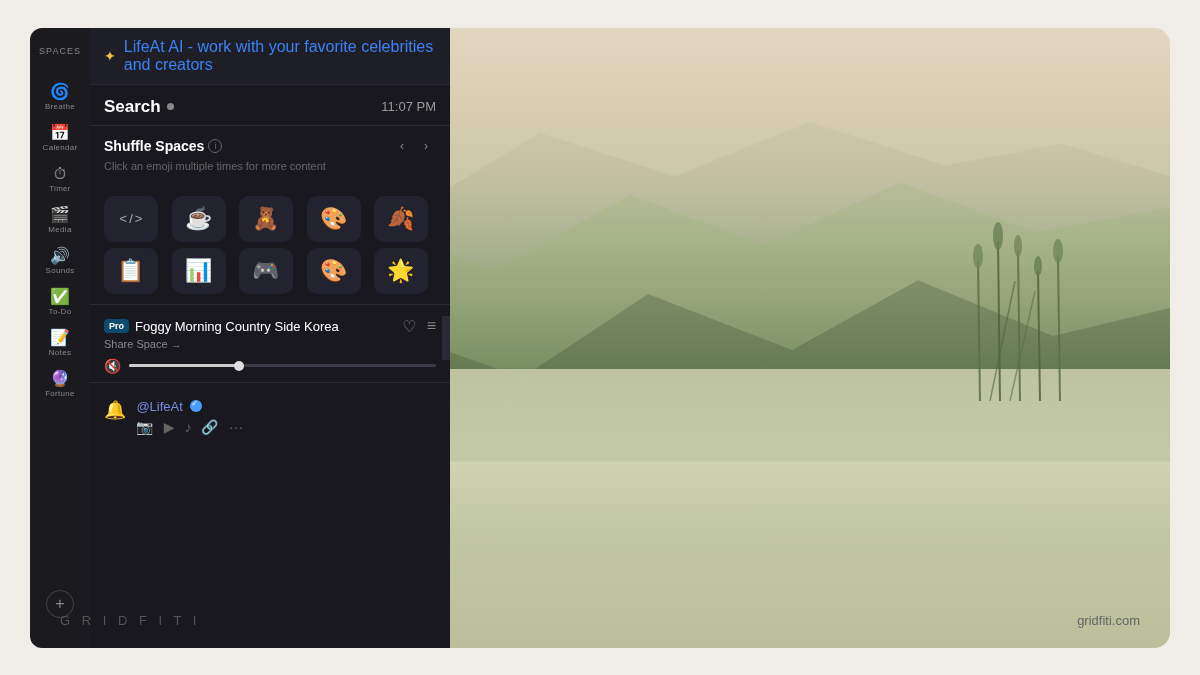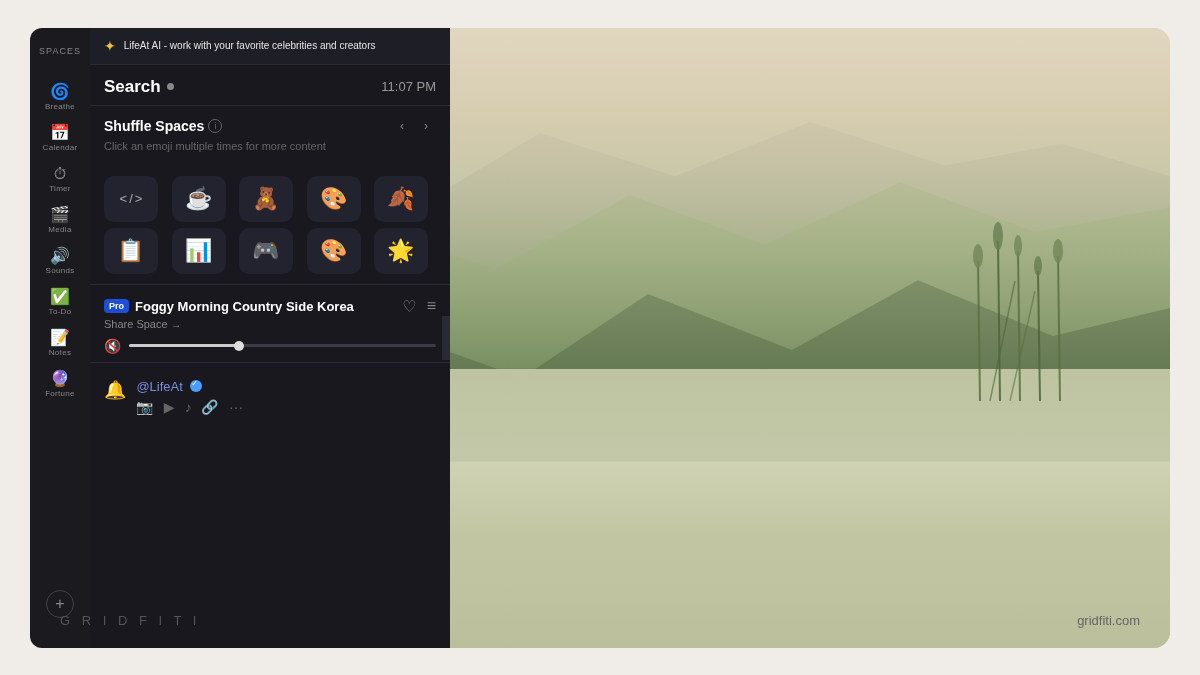--- a/index.html
+++ b/index.html
@@ -227,8 +227,8 @@
       font-size: 14px;
     }
     .lifeat-text {
-      font-size: 10px;
-      color: #e5e5e5;
+      font-size: 16px;
+      color: #3b82f6;
     }
 
     

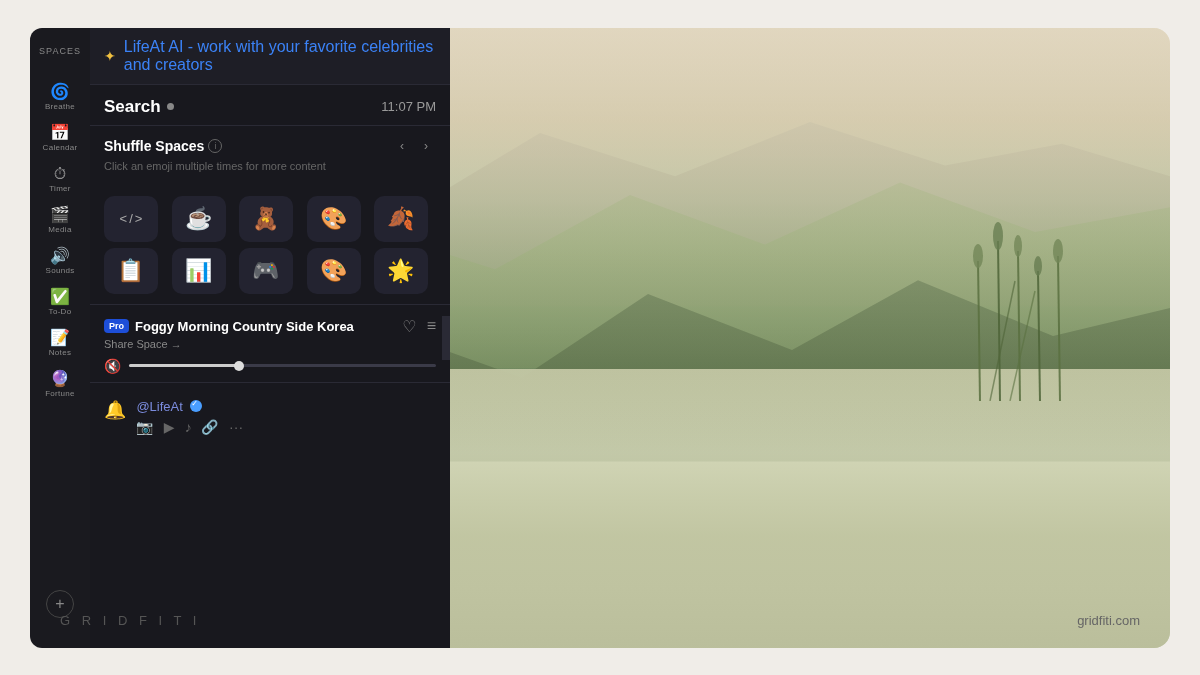--- a/index.html
+++ b/index.html
@@ -349,7 +349,7 @@
       margin-bottom: 2px;
     }
     .track-pro-badge {
-      background: #1d4ed8;
+      background: #0c4a6e;
       color: #fff;
       font-size: 9px;
       padding: 2px 5px;

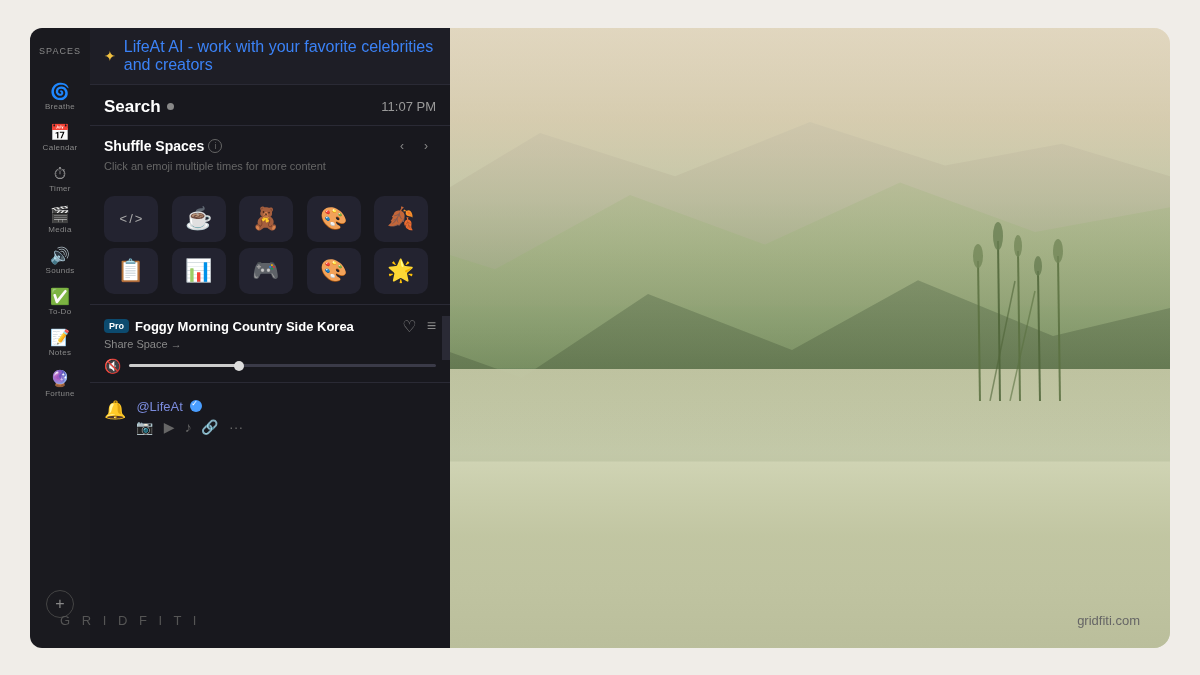--- a/index.html
+++ b/index.html
@@ -359,7 +359,7 @@
     }
     .track-title {
       font-size: 13px;
-      font-weight: 700;
+      font-weight: 400;
       color: #fff;
     }
     .track-actions {

